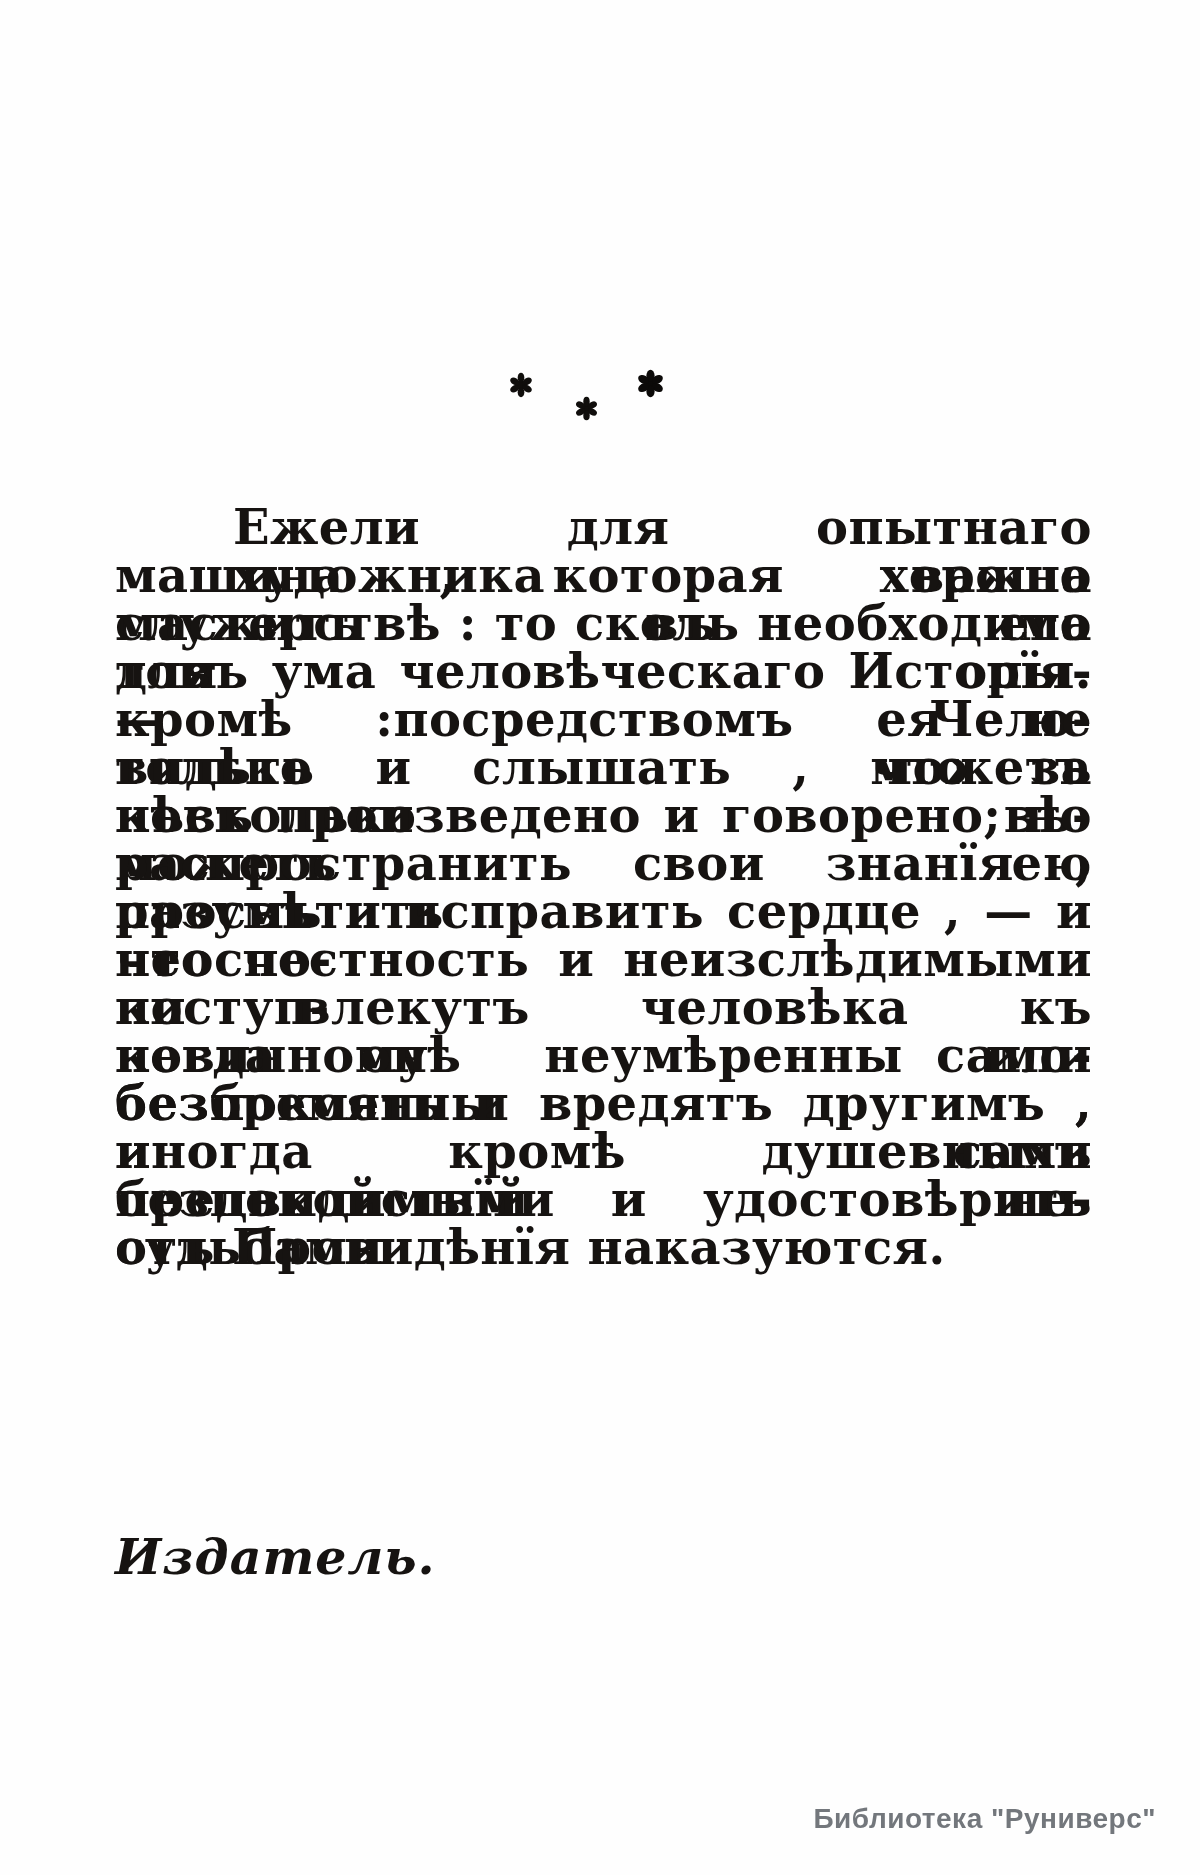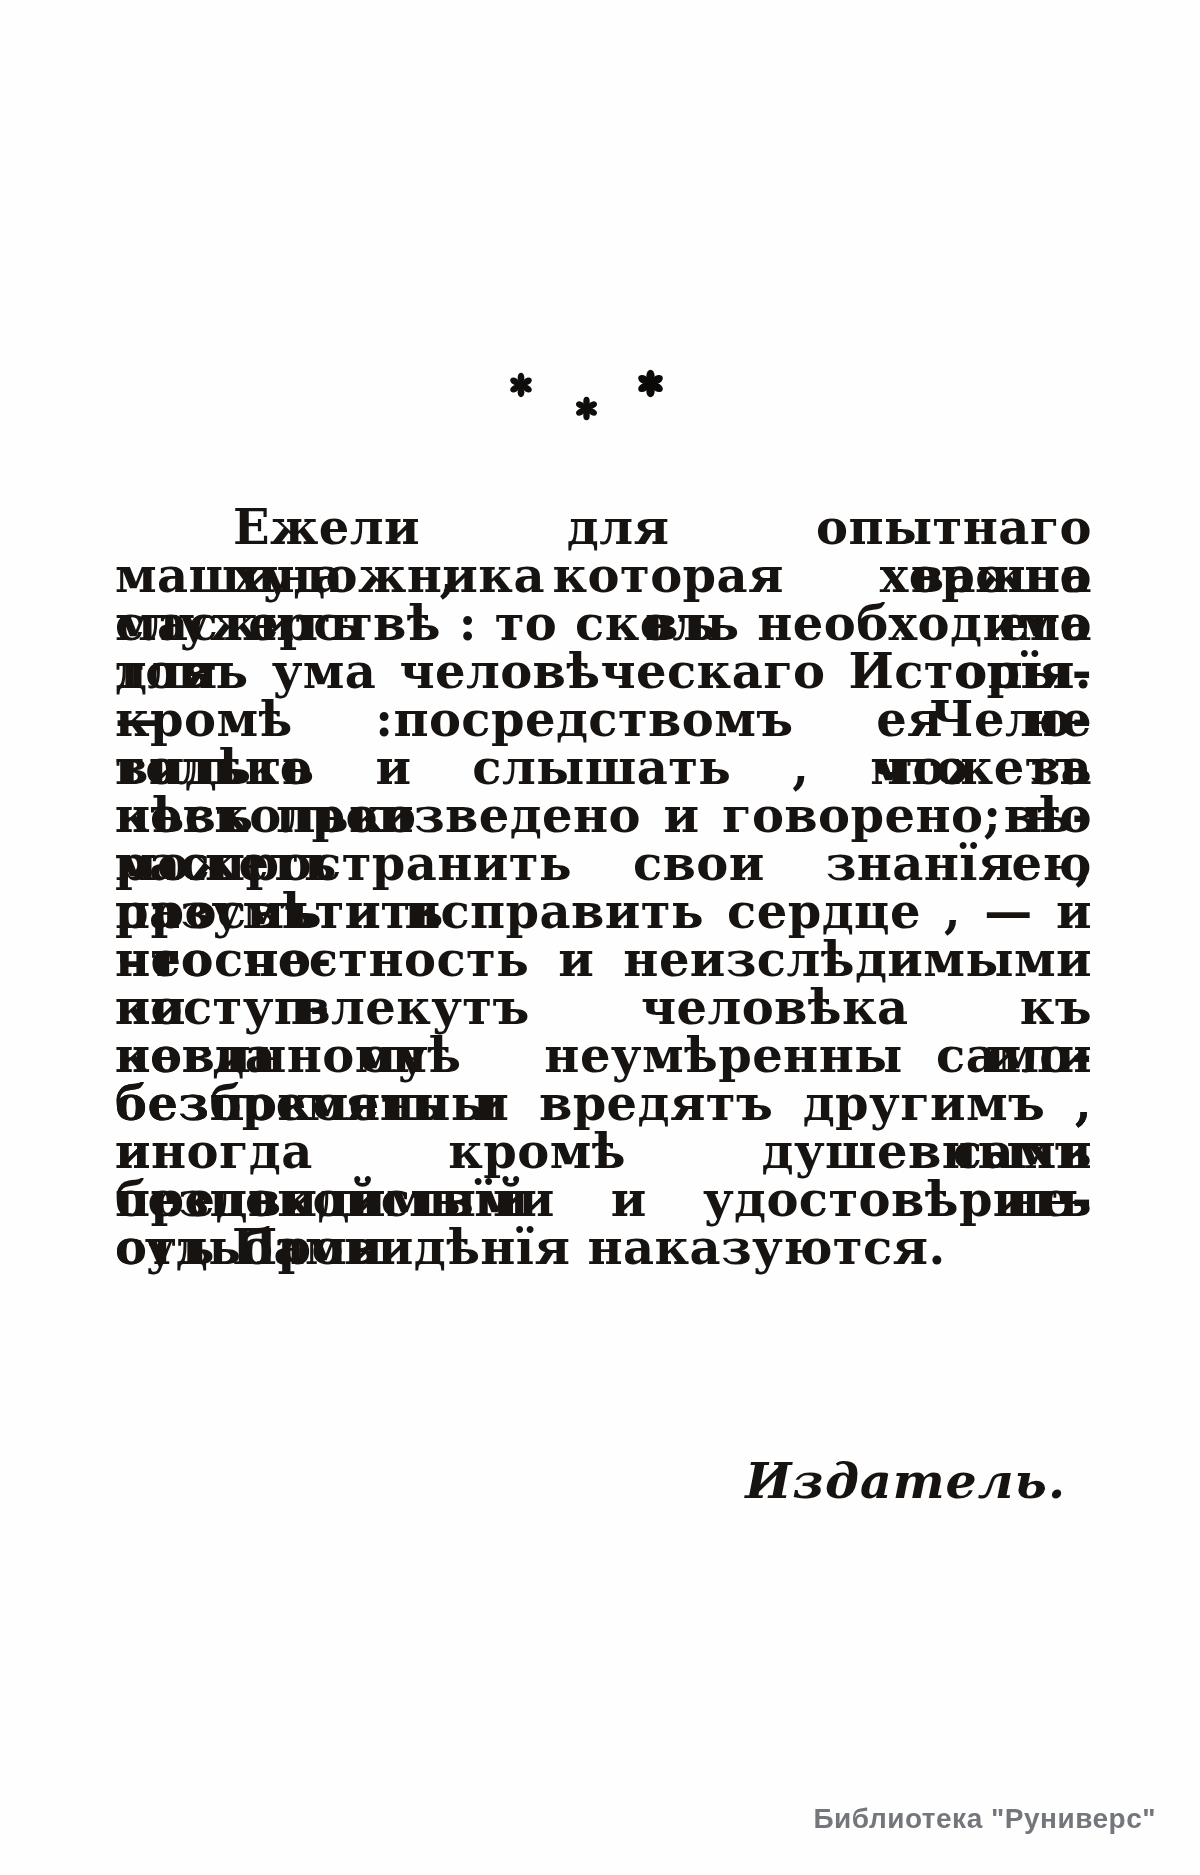--- a/index.html
+++ b/index.html
@@ -47,8 +47,8 @@
     position:absolute;
     left:115px;
     width:977px;
-    top:1452px;
-    text-align:right;
+    top:1528px;
+    text-align:left;
     padding-right:26px;
     box-sizing:border-box;
     color:var(--ink);

